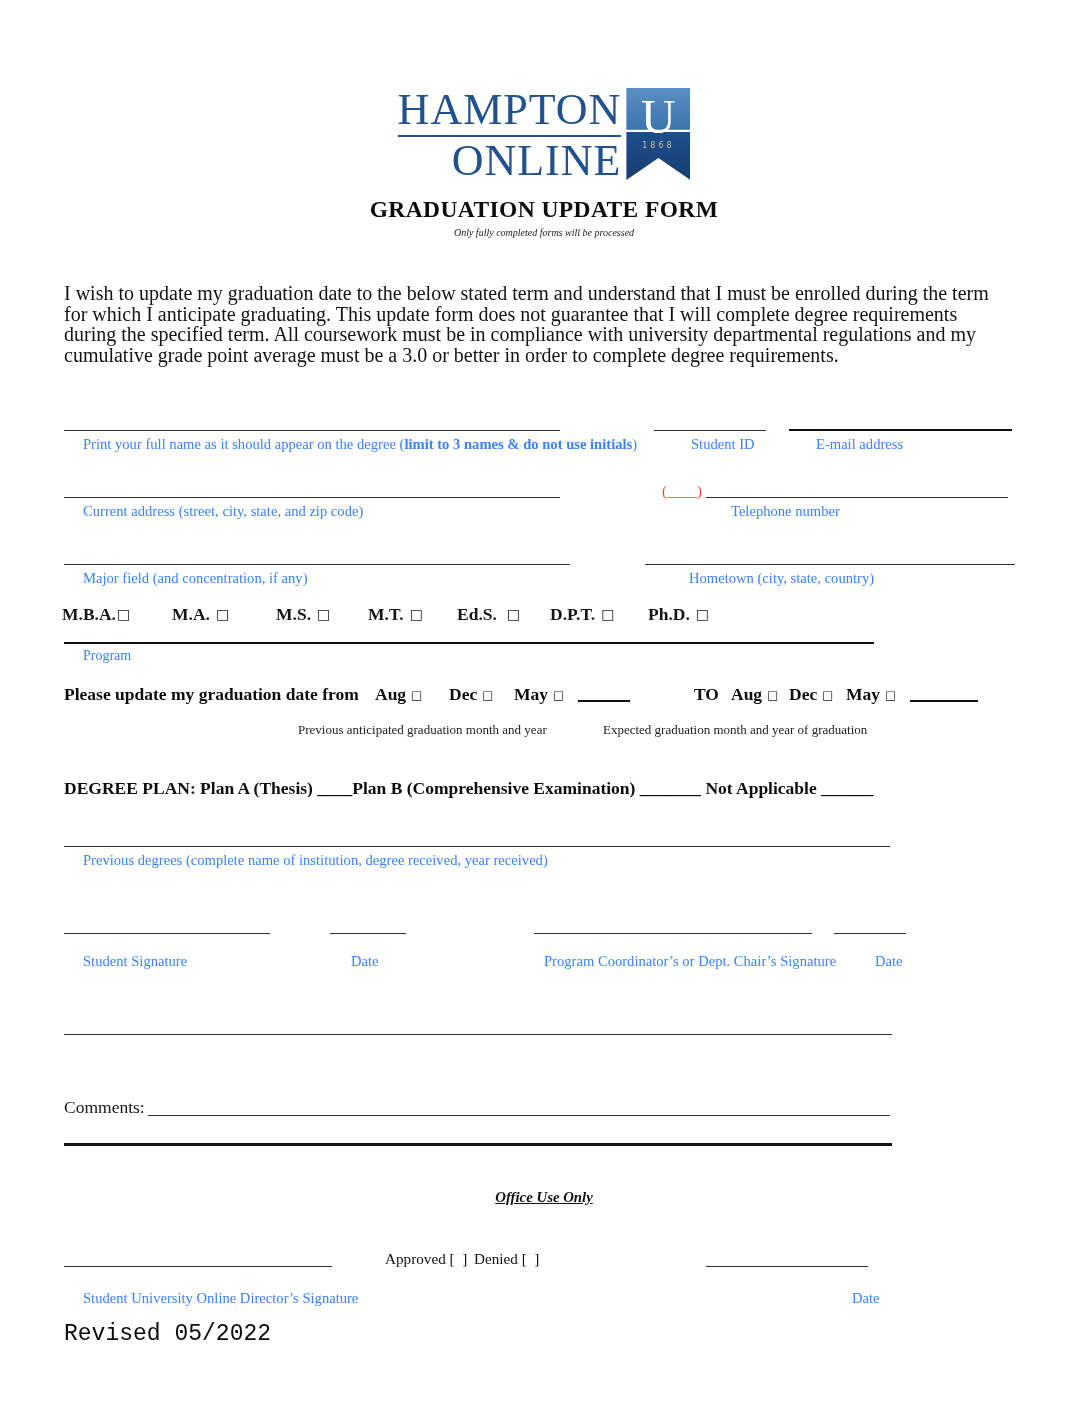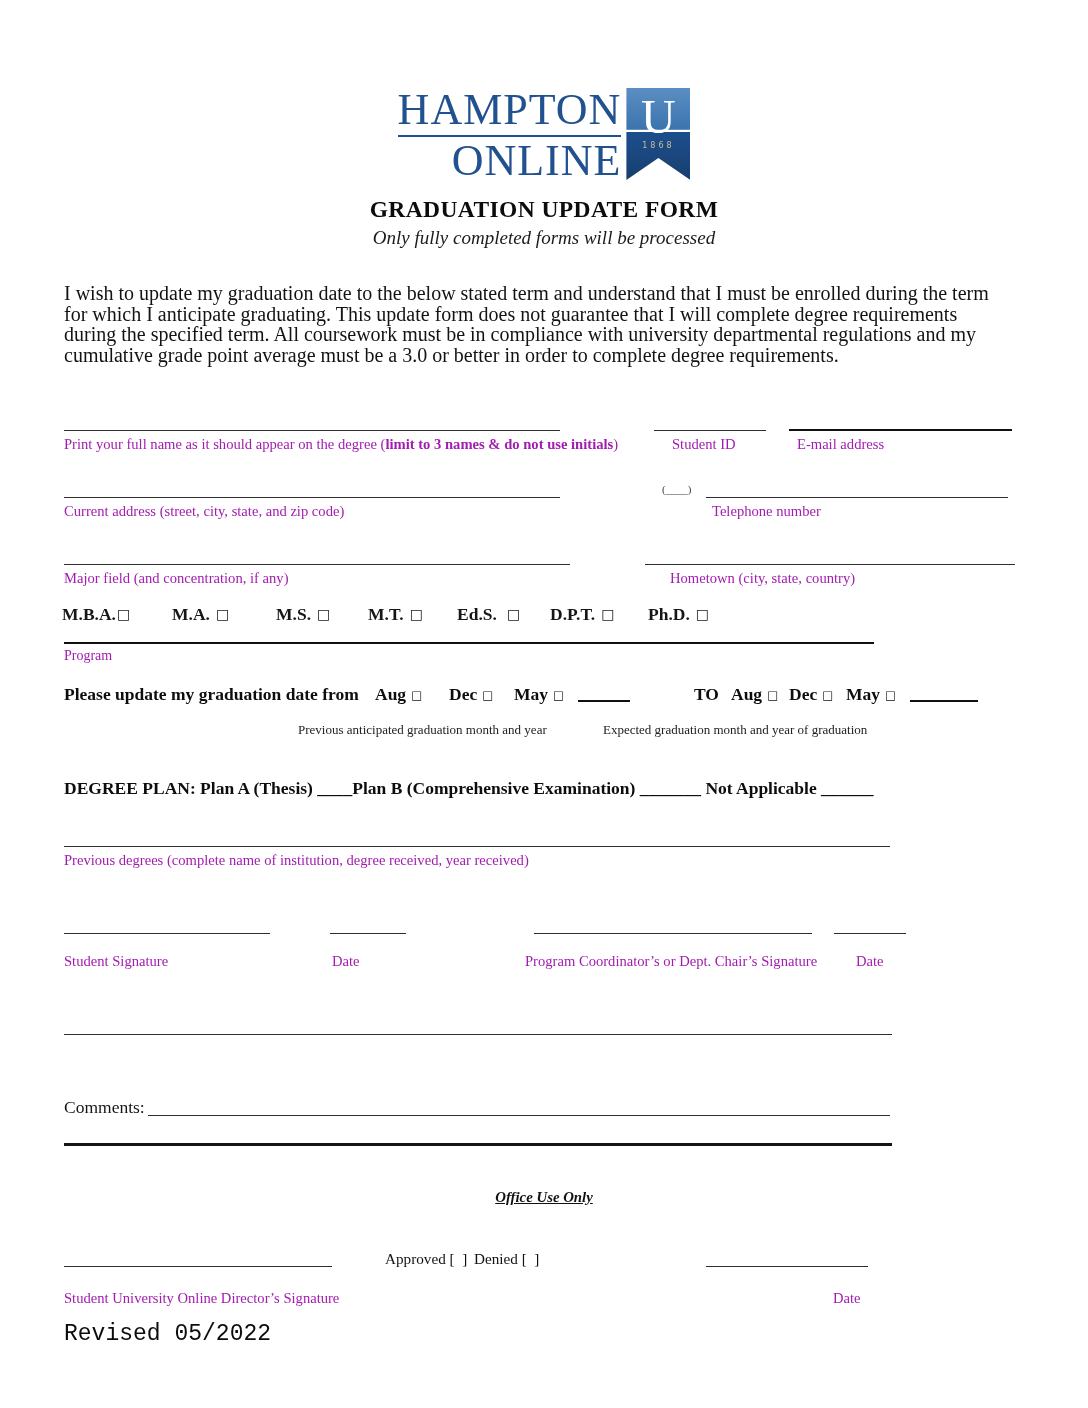--- a/index.html
+++ b/index.html
@@ -41,7 +41,7 @@
   .title{position:absolute;top:196px;left:0;width:100%;text-align:center;
     font-size:23.5px;font-weight:bold;letter-spacing:0.4px;color:#0c0c0c;}
   .subtitle{position:absolute;top:227px;left:0;width:100%;text-align:center;
-    font-size:19px;font-style:italic;color:#1b1b1b;}
+    font-size:10px;font-style:italic;color:#1b1b1b;}
   .intro{position:absolute;top:283px;left:64px;width:948px;
     font-size:20px;line-height:20.7px;color:#131313;}
   .officehead{position:absolute;top:1189px;left:0;width:100%;text-align:center;

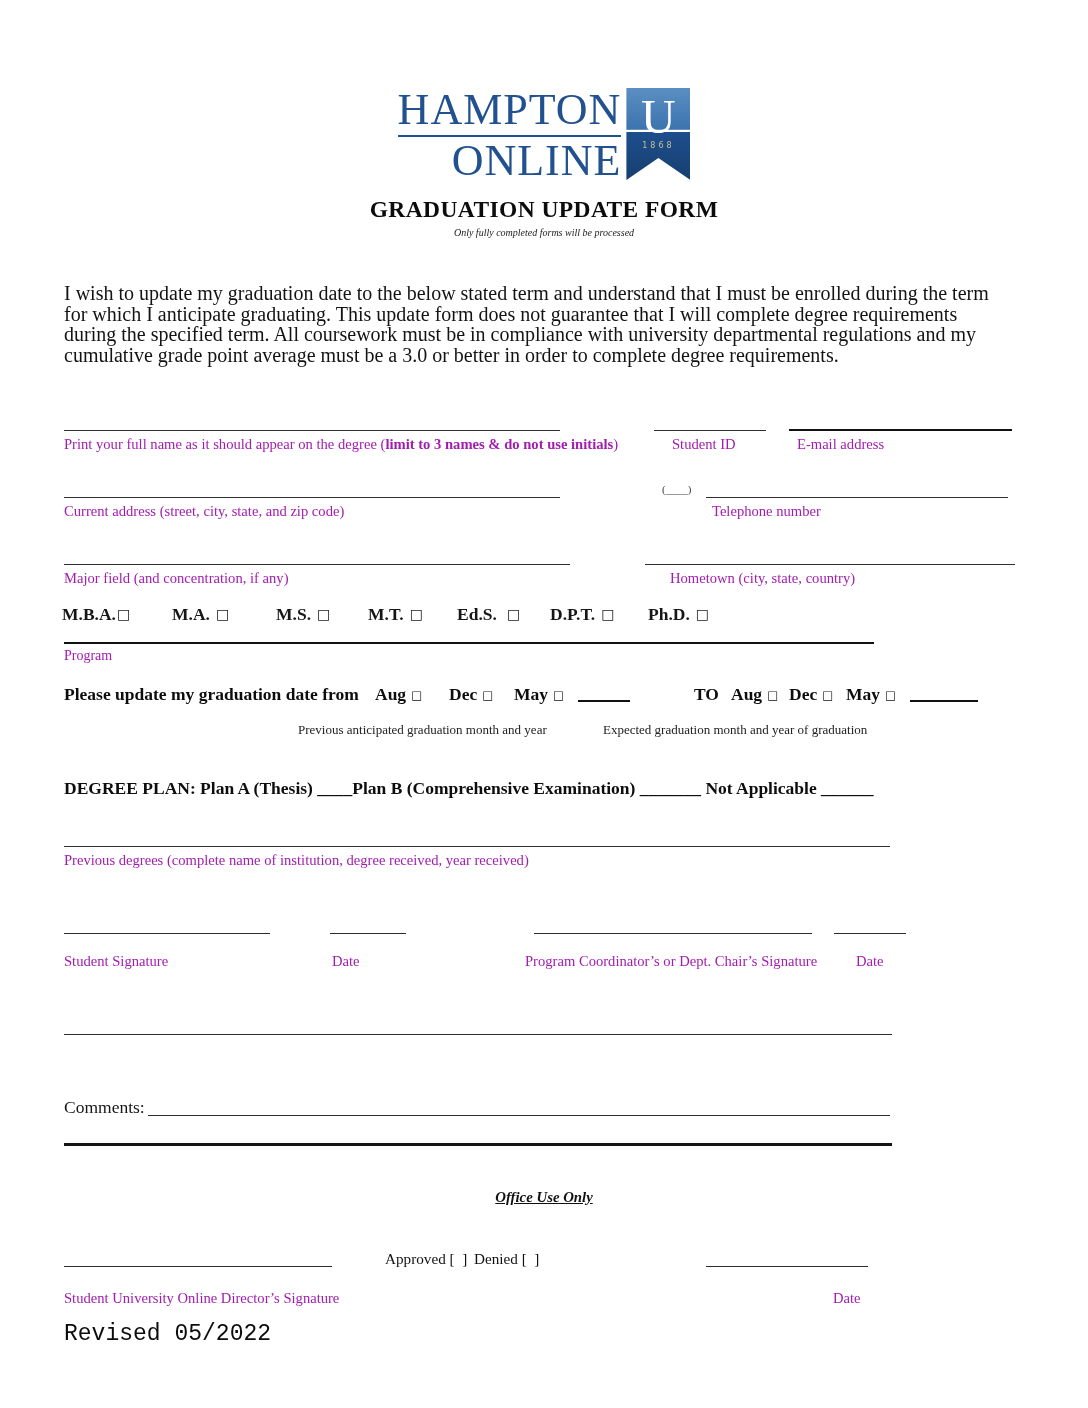--- a/index.html
+++ b/index.html
@@ -12,7 +12,7 @@
   .line.thin{border-bottom-width:1px;}
   .line.thick2{border-bottom-width:2px;border-bottom-color:#111;}
   .rule-heavy{position:absolute;height:3px;background:#151515;}
-  .small-label{font-size:14.6px;color:#a21caf;}
+  .small-label{font-size:14.6px;color:#3b82f6;margin-left:19px;}
   .boldrow{font-size:17.5px;font-weight:bold;color:#0d0d0d;white-space:pre;}
   .note{font-size:13px;color:#222;}
   .cb{font-family:"DejaVu Sans", sans-serif;font-weight:normal;font-size:14px;position:relative;top:-1px;margin-left:6px;}

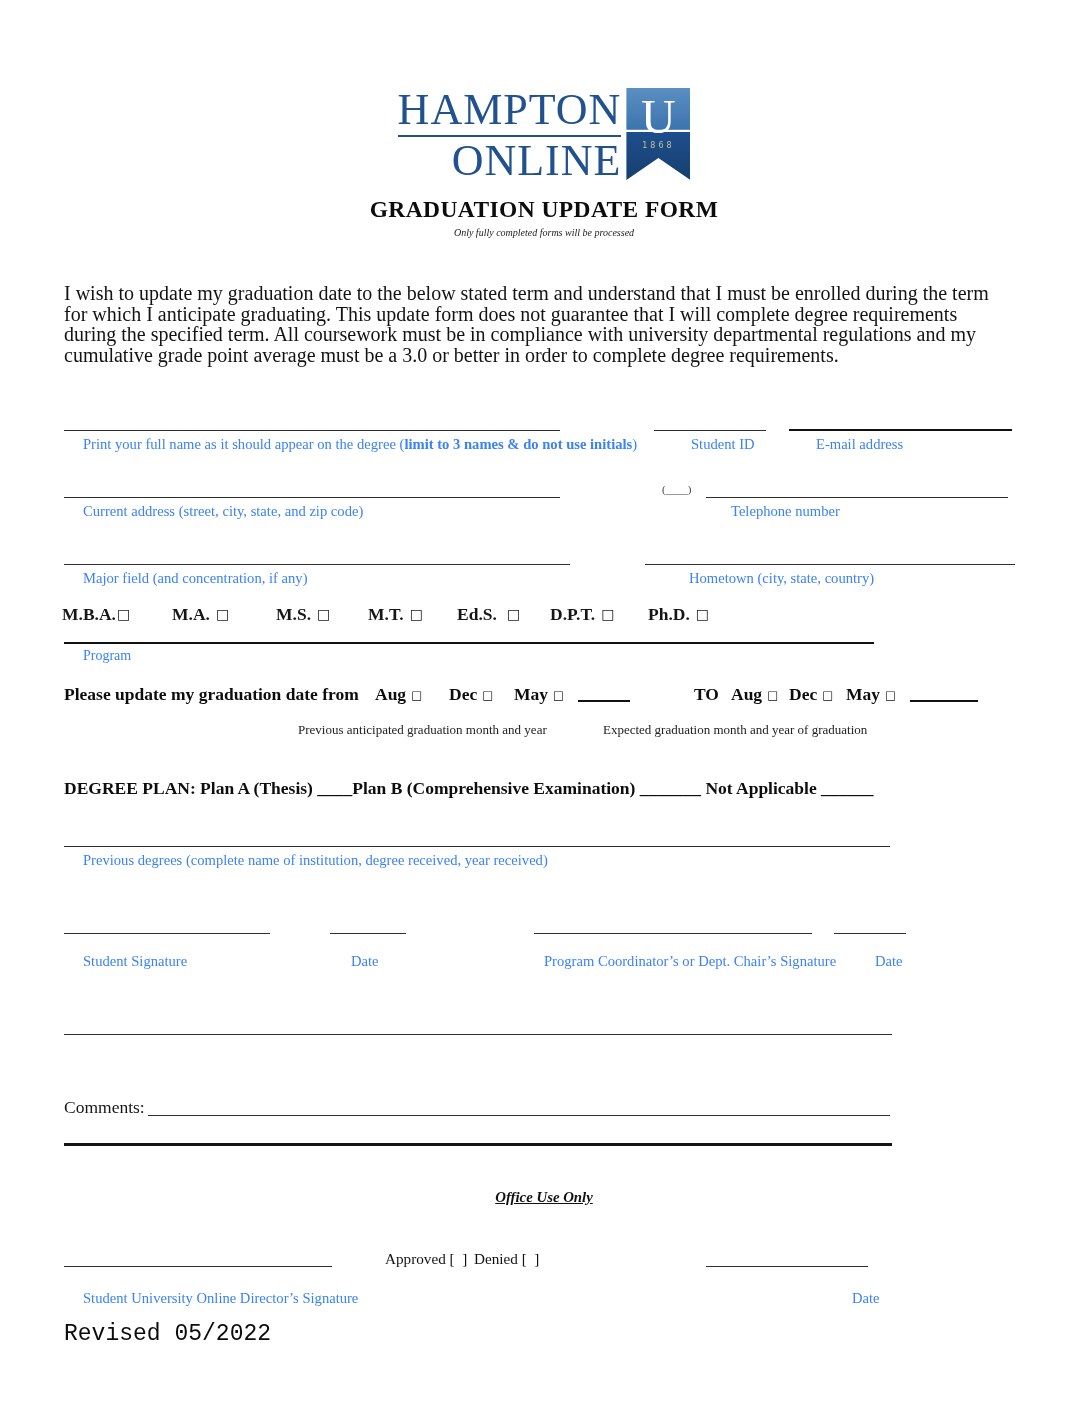--- a/index.html
+++ b/index.html
@@ -49,7 +49,7 @@
   .bracket-label{font-size:15.2px;white-space:pre;color:#111;}
   .revised{position:absolute;top:1321px;left:64px;font-family:Liberation Mono, monospace;
     font-size:23px;color:#0c0c0c;}
-  .phone-prefix{position:absolute;font-size:11px;color:#404040;}
+  .phone-prefix{position:absolute;font-size:15px;color:#ef4444;}
 </style>
 </head>
 <body>

